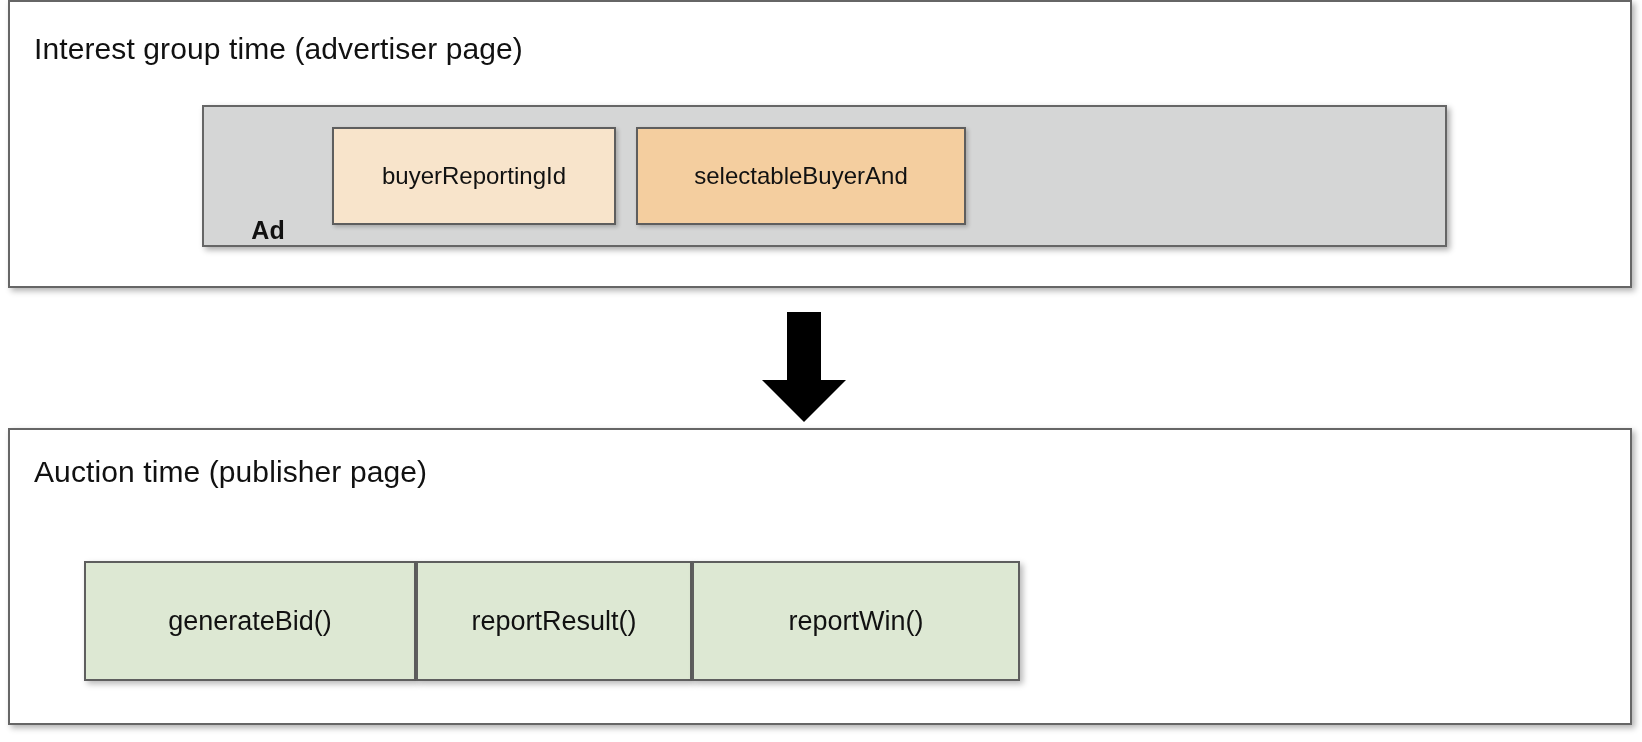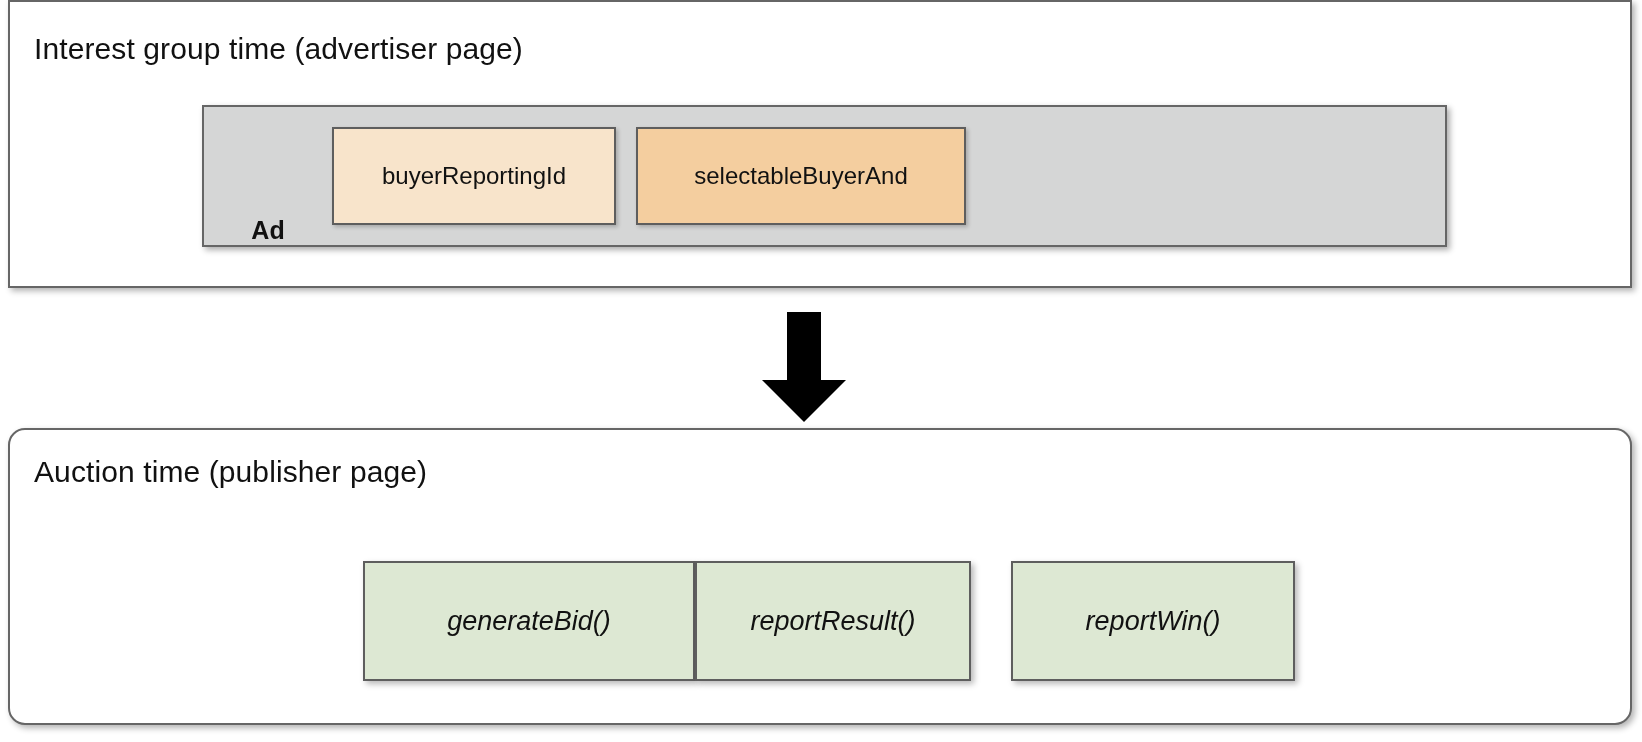--- a/index.html
+++ b/index.html
@@ -40,7 +40,6 @@
     top: 428px;
     width: 1624px;
     height: 297px;
-    border-radius: 17px;
   }
 
   .panel-title {

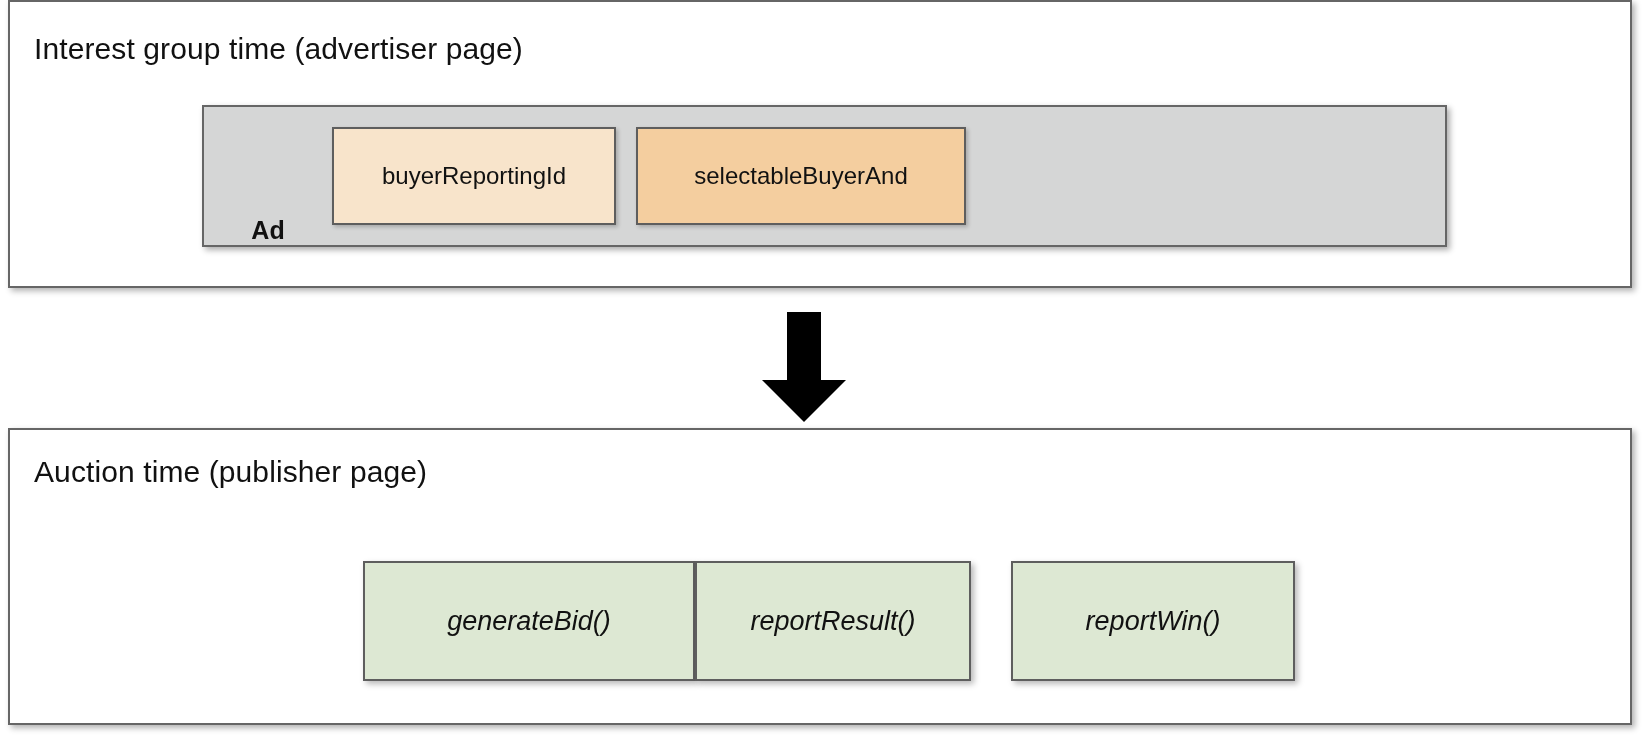--- a/index.html
+++ b/index.html
@@ -119,8 +119,7 @@
     width: 1490px;
     height: 120px;
     display: flex;
-    justify-content: center;
-    font-style: italic;
+    justify-content: flex-start;
   }
   .fn-box {
     box-sizing: border-box;

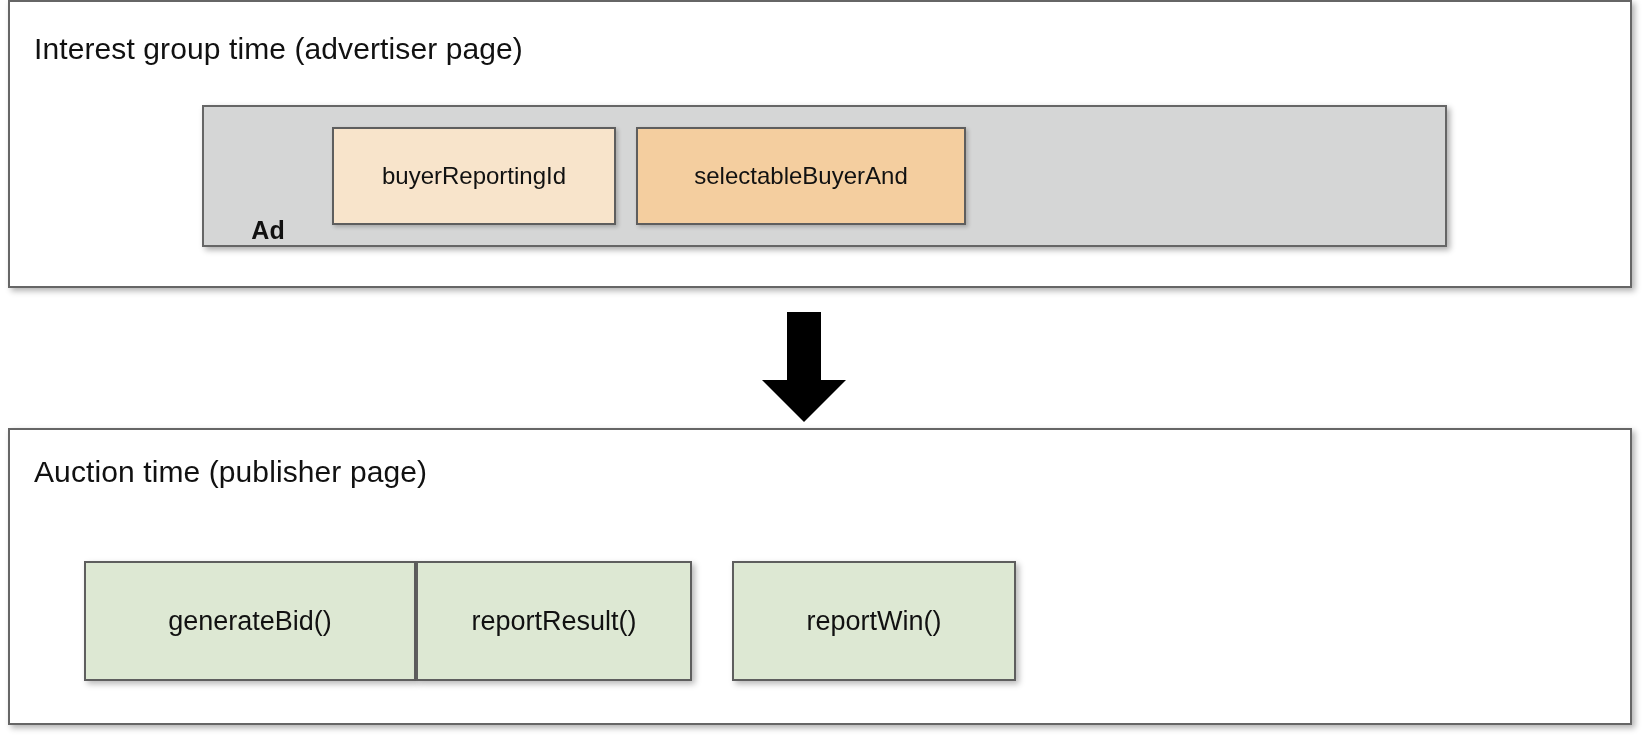--- a/index.html
+++ b/index.html
@@ -136,7 +136,7 @@
   .fn-0 { width: 332px; }
   .fn-1 { width: 334px; }
   .fn-2 { width: 276px; }
-  .fn-3 { width: 284px; margin-left: 40px; }
+  .fn-3 { width: 328px; }
 </style>
 </head>
 <body>

